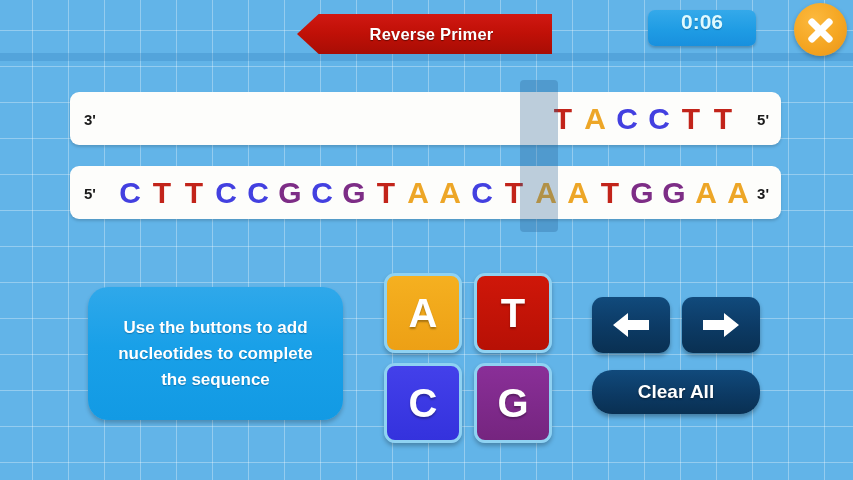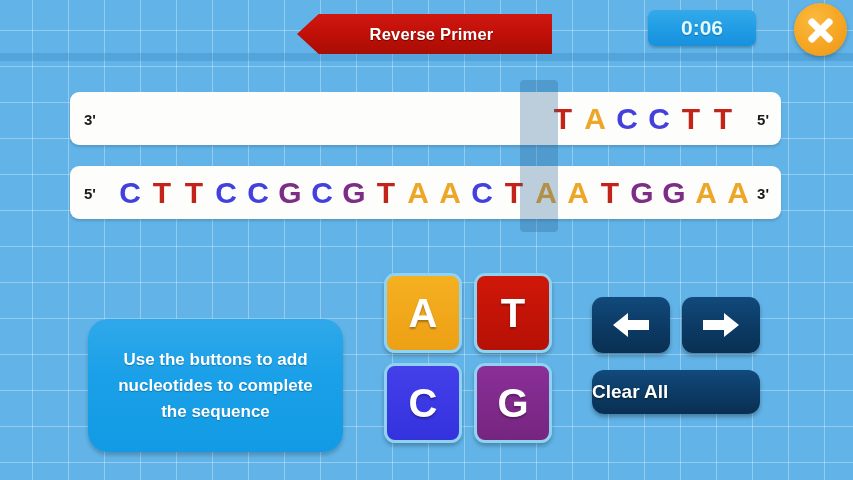--- a/index.html
+++ b/index.html
@@ -81,7 +81,7 @@
     background: linear-gradient(to bottom, #34a9ea 0%, #1f9ce4 55%, #1890de 100%);
     box-shadow: 0 2px 3px rgba(0,0,0,0.22);
     display: flex;
-    align-items: center;
+    align-items: flex-start;
     justify-content: center;
     color: #dffaff;
     font-size: 21px;

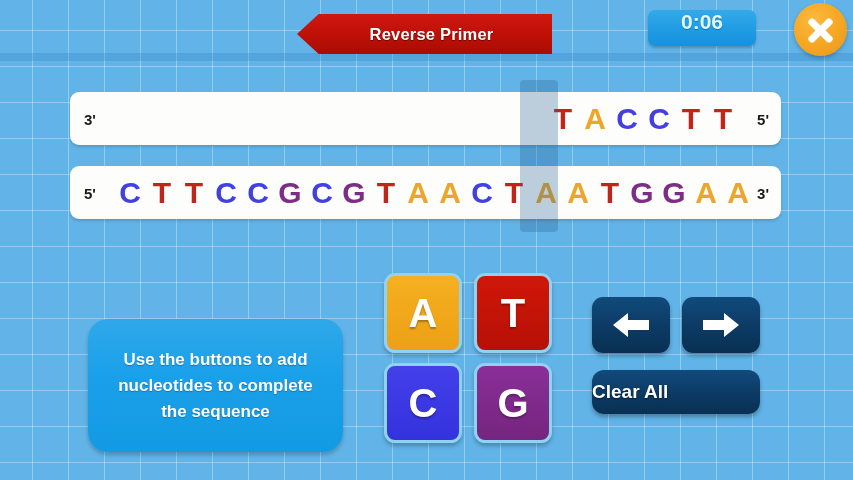--- a/index.html
+++ b/index.html
@@ -177,7 +177,6 @@
     justify-content: center;
     box-sizing: border-box;
     padding: 6px 16px;
-    margin-top: 32px;
   }
   .hint-text {
     color: #ffffff;

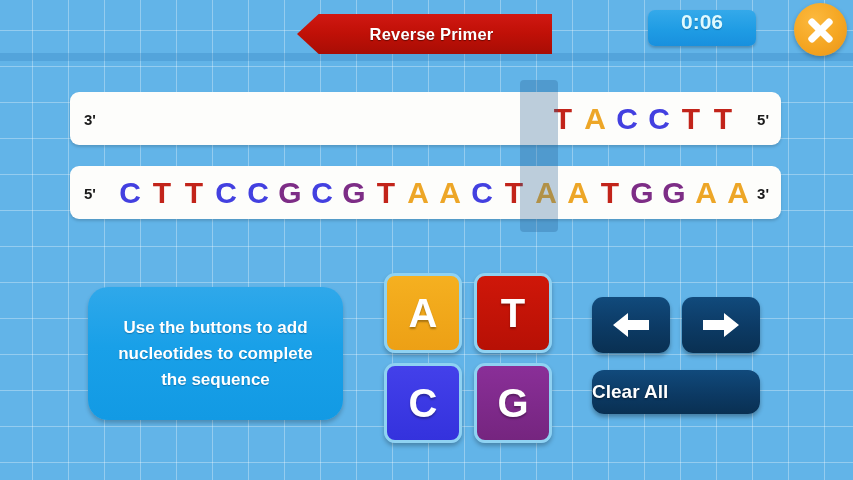--- a/index.html
+++ b/index.html
@@ -227,12 +227,12 @@
     position: absolute;
     left: 592px; top: 370px;
     width: 168px; height: 44px;
-    border-radius: 12px;
+    border-radius: 20px;
     background: linear-gradient(to bottom, #114a7c 0%, #0c3a64 55%, #093052 100%);
     box-shadow: 0 3px 4px rgba(0,0,0,0.3);
     display: flex;
     align-items: center;
-    justify-content: flex-start;
+    justify-content: center;
     color: #ffffff;
     font-size: 19px;
     font-weight: bold;

